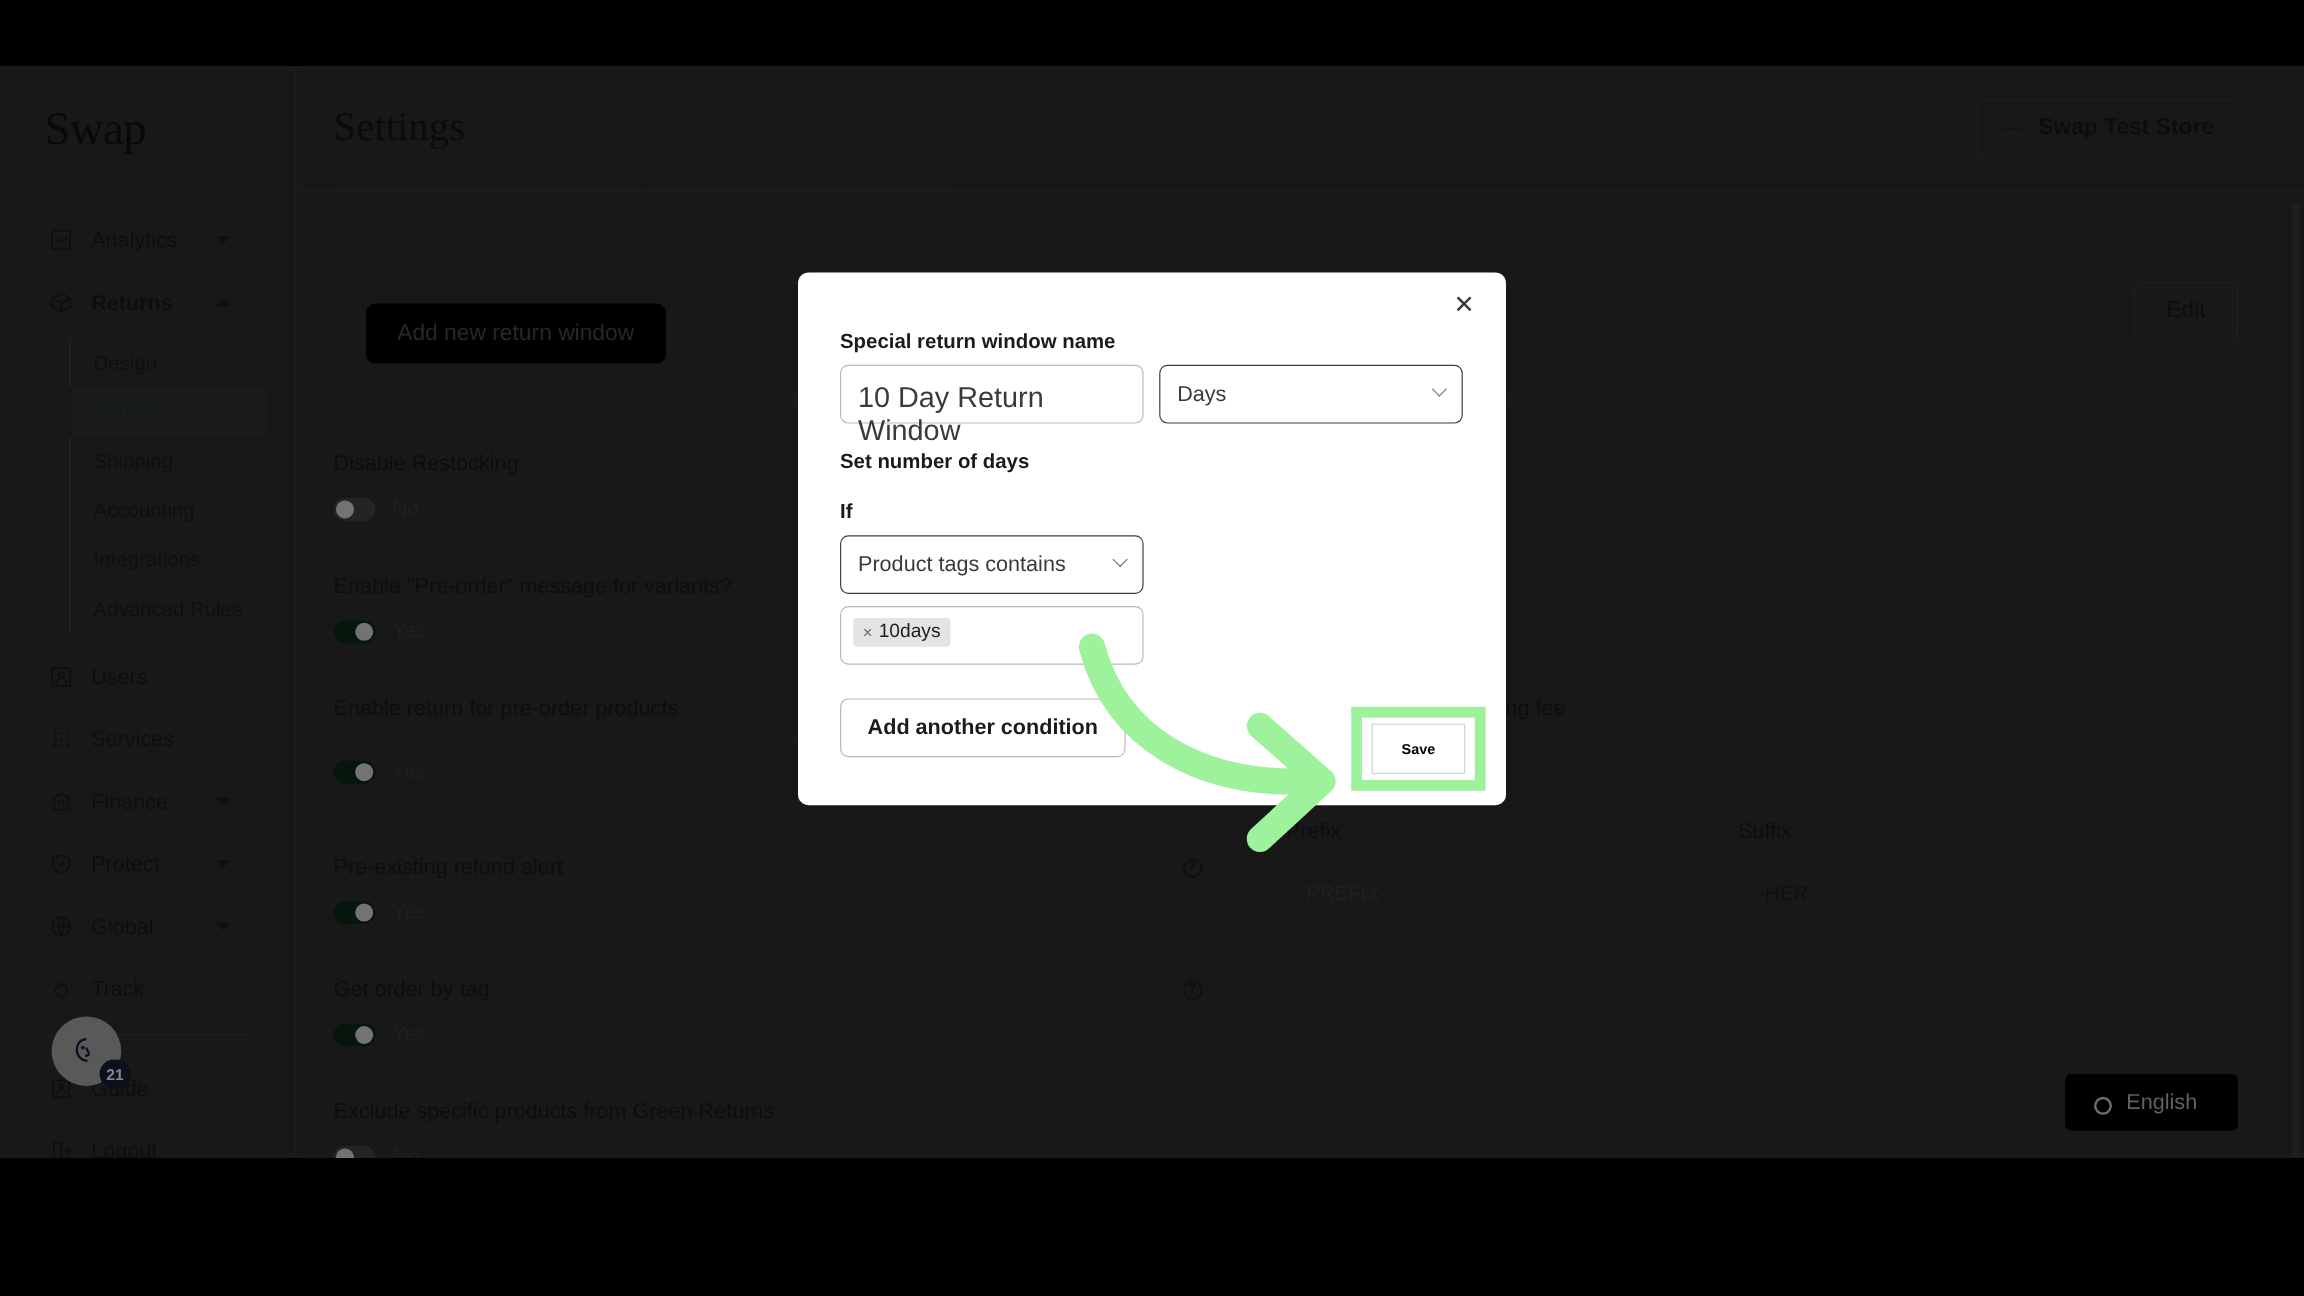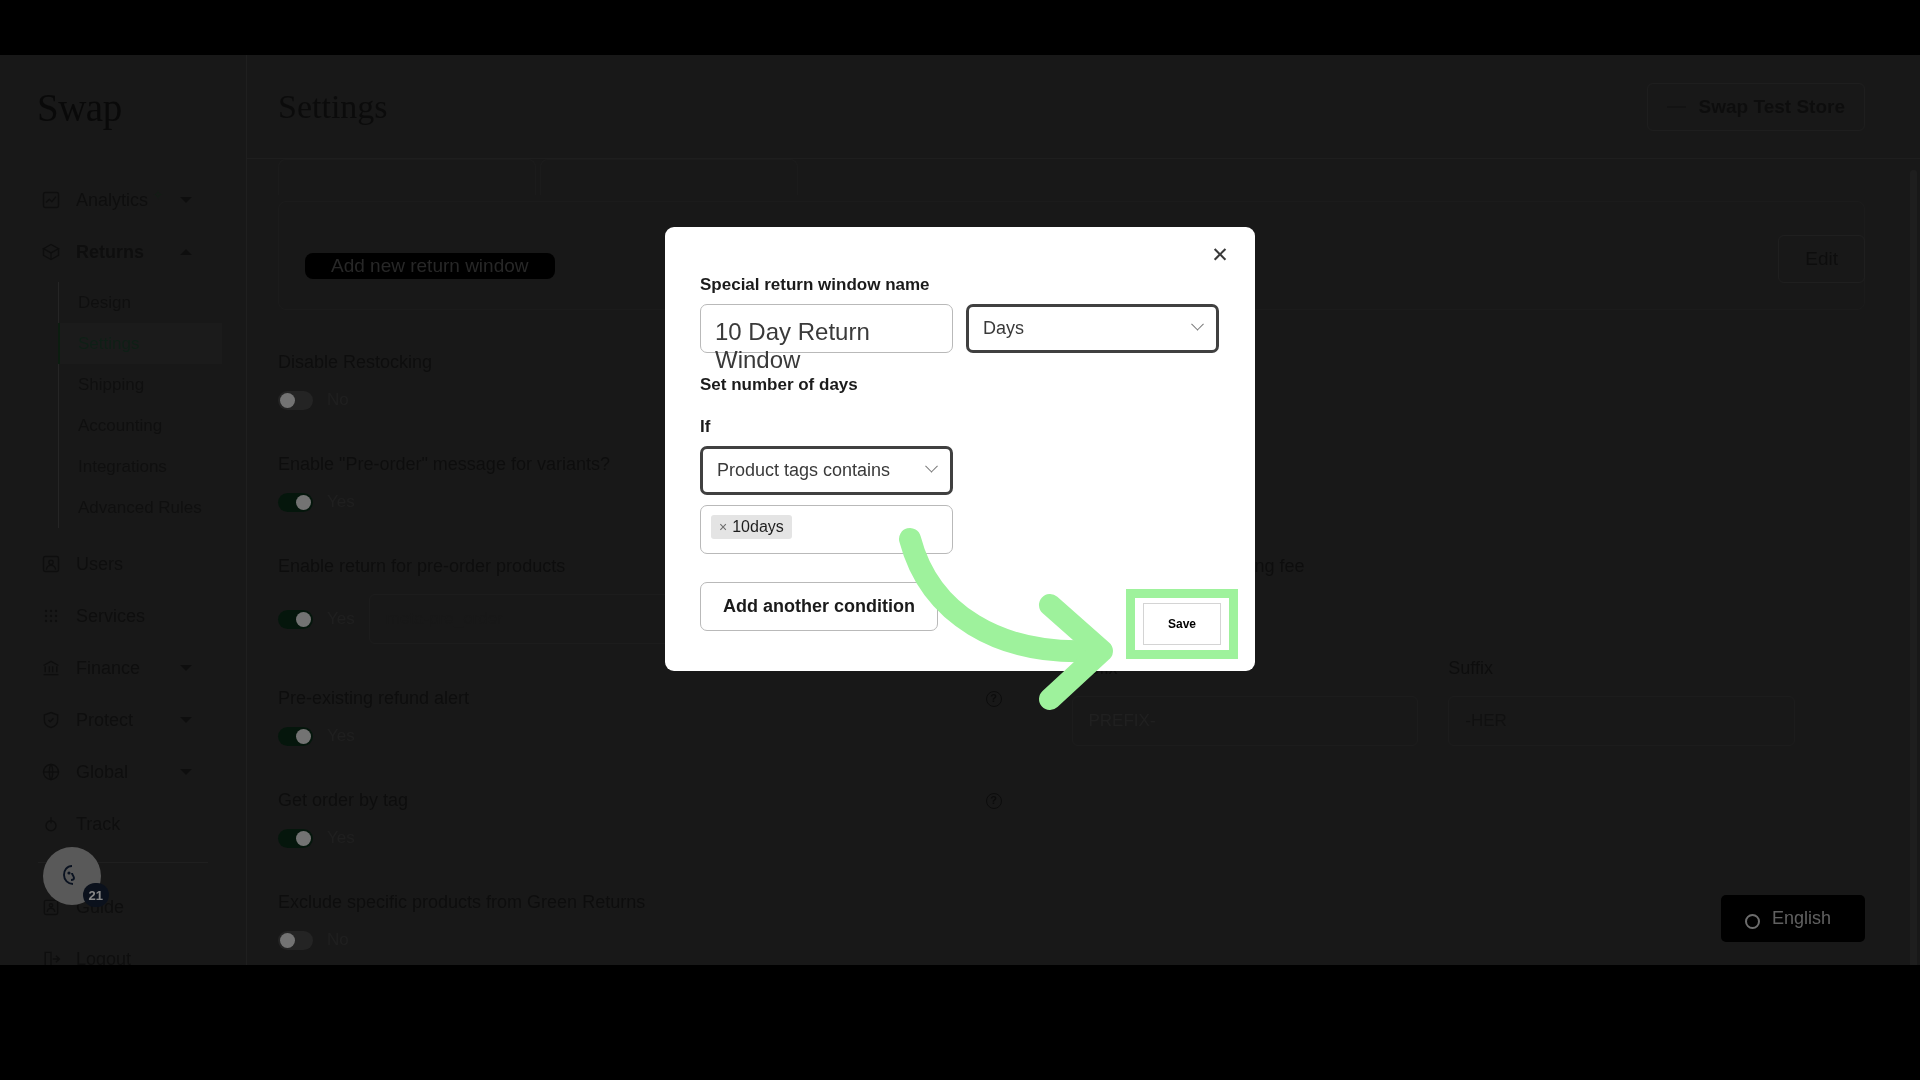--- a/index.html
+++ b/index.html
@@ -151,7 +151,7 @@
     display: inline-block;
     background: #000; color: #4b4b4b;
     border-radius: 8px;
-    padding: 2px 26px;
+    padding: 14px 26px;
     font-size: 19px;
     margin-top: 26px;
   }

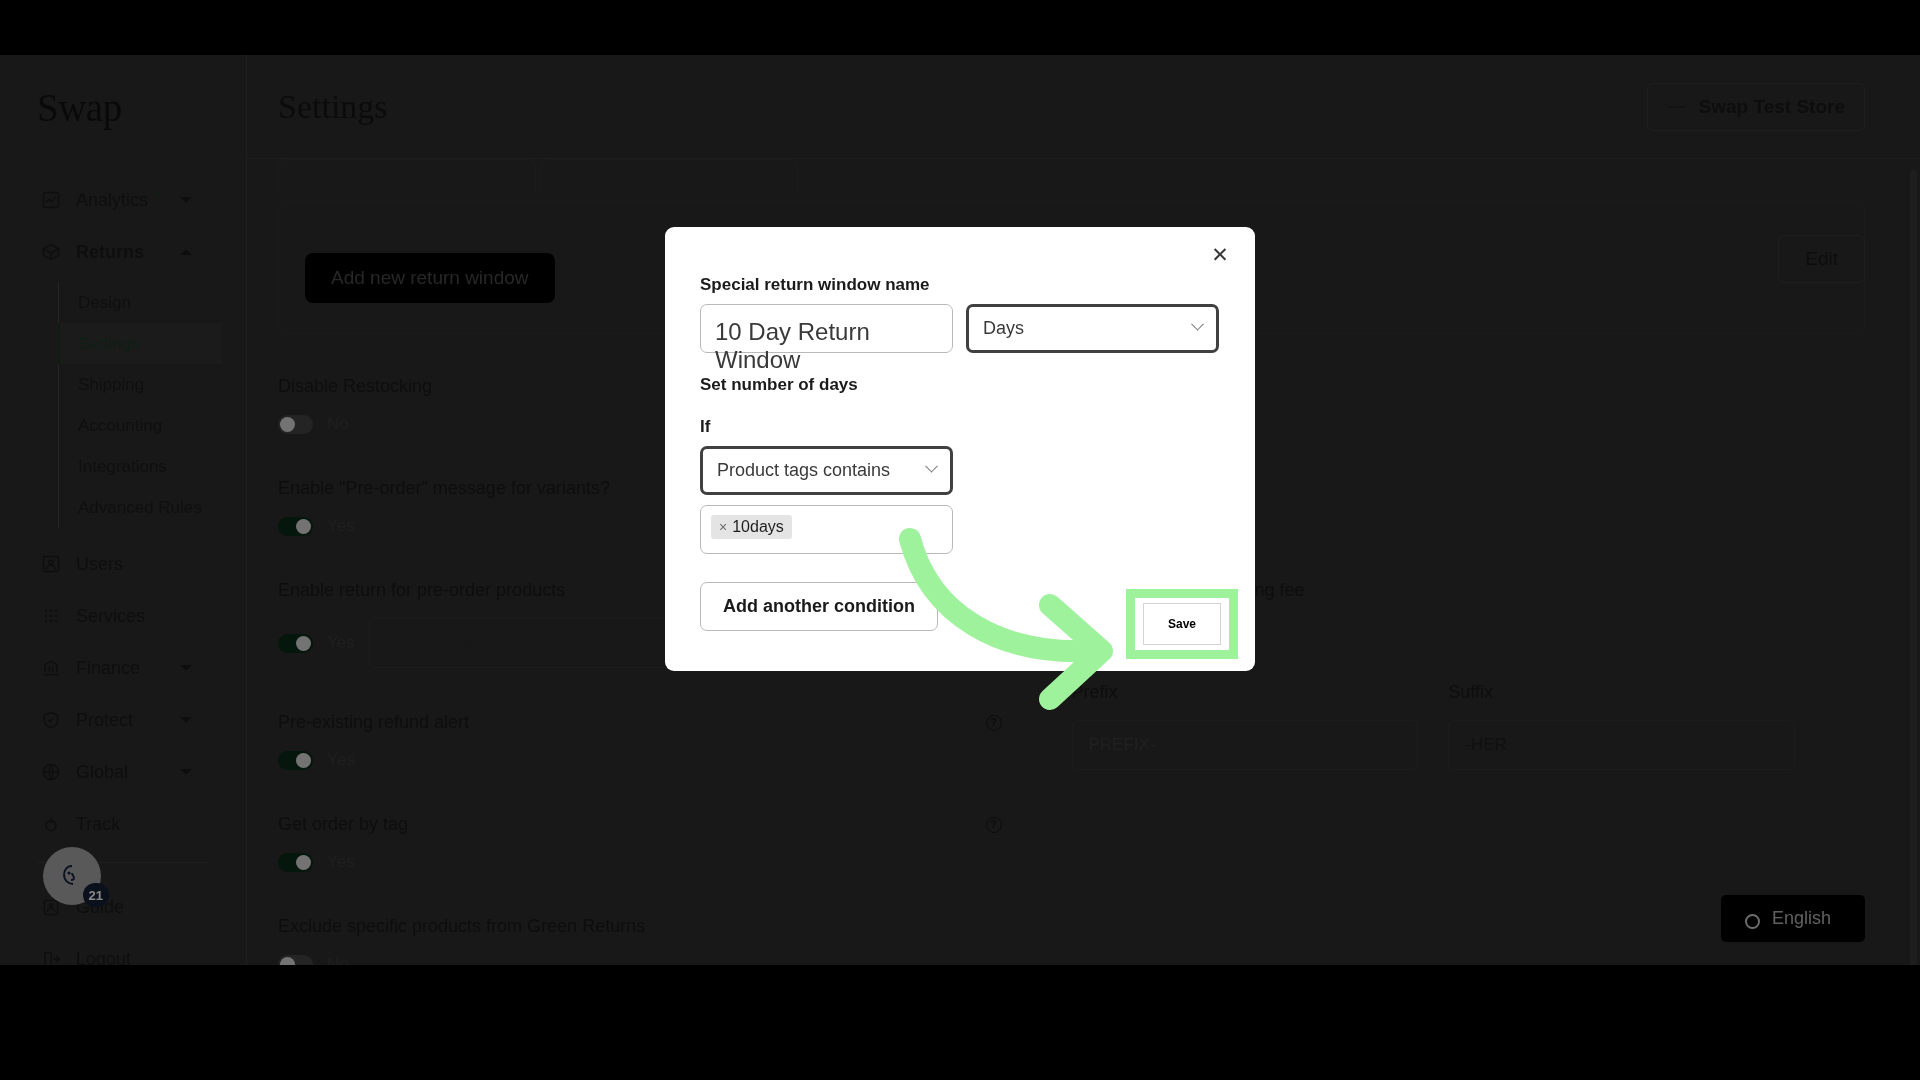--- a/index.html
+++ b/index.html
@@ -275,7 +275,7 @@
   .m-input.name { width: 253px; }
   .m-input.num  { width: 253px; }
   .m-select {
-    border: 3px solid #404040; border-radius: 7px;
+    border: 1px solid #404040; border-radius: 7px;
     height: 49px; width: 253px;
     display: flex; align-items: center; justify-content: space-between;
     padding: 0 14px; font-size: 18px; color: #3a3a3a; background: #fff;

